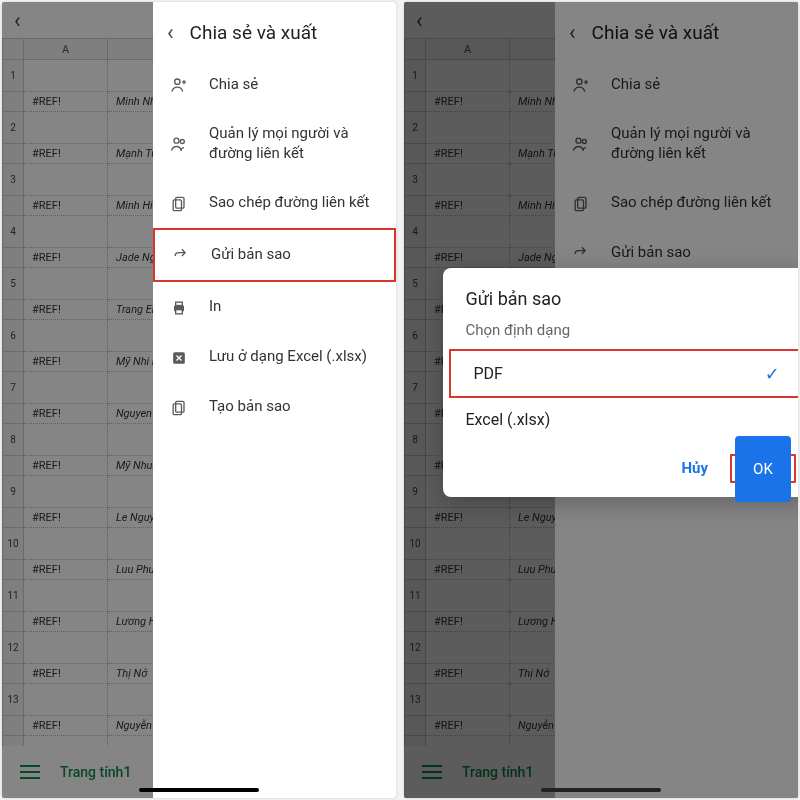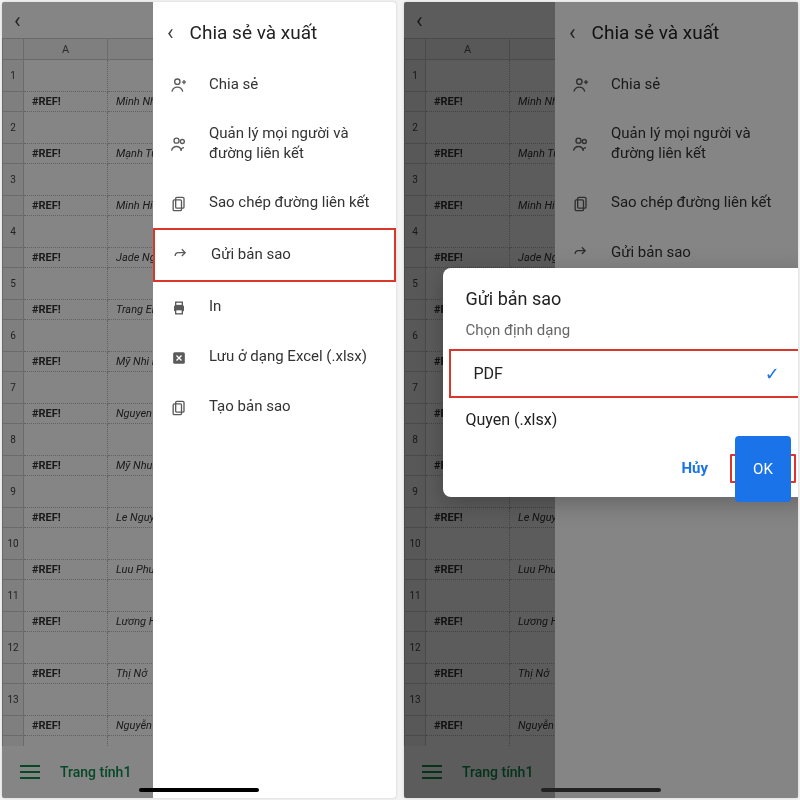--- a/index.html
+++ b/index.html
@@ -65,7 +65,7 @@
     display:flex; align-items:center; justify-content:center; color:#444; font-size:10px;
   }
   .row .c { border:1px dotted #bbb; border-top:none; border-left:none; padding:2px 8px; display:flex; align-items:center; color:#333;}
-  .row .c.a { width:84px;font-weight:bold; }
+  .row .c.a { width:84px; }
   .row .c.b { width:140px; font-style:italic; font-size:11px; }
   .row.dense { height:20px; }
   .row.dense .c.a { font-size:11px; }

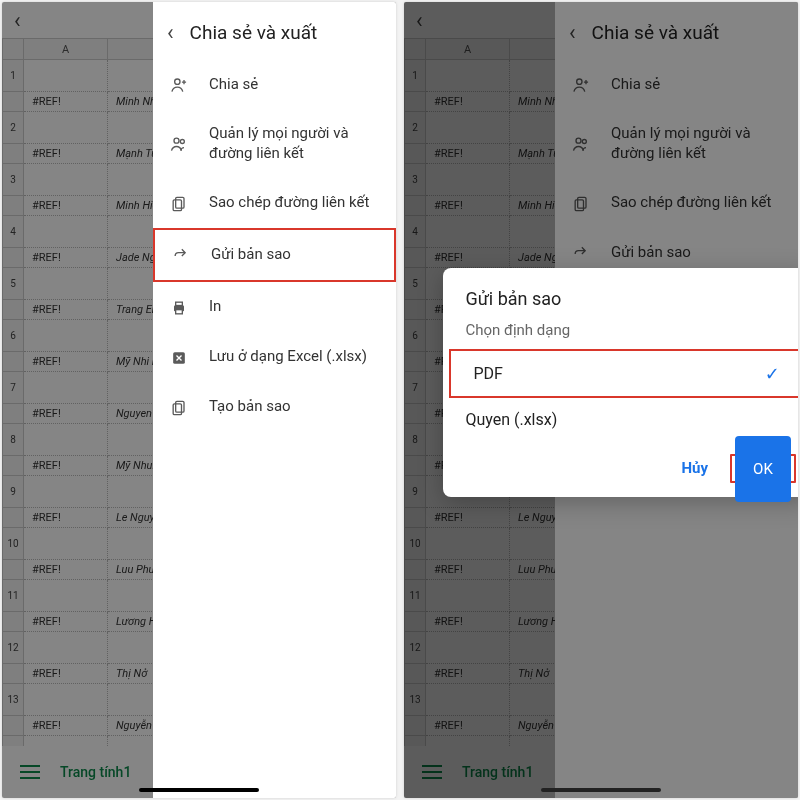--- a/index.html
+++ b/index.html
@@ -642,7 +642,7 @@
         </div>
       </div>
       <div class="dlg-opt">
-        <span>Quyen (.xlsx)</span>
+        <span>Excel (.xlsx)</span>
       </div>
       <div class="dlg-actions">
         <span class="btn-flat">Hủy</span>

